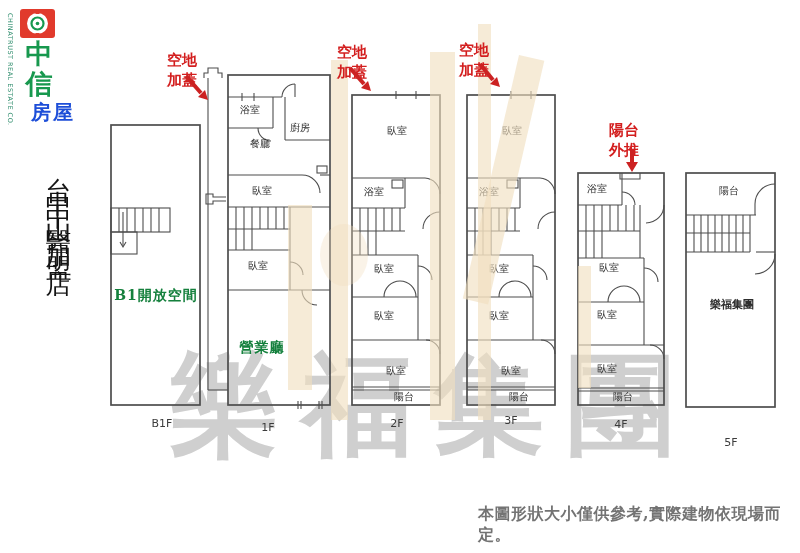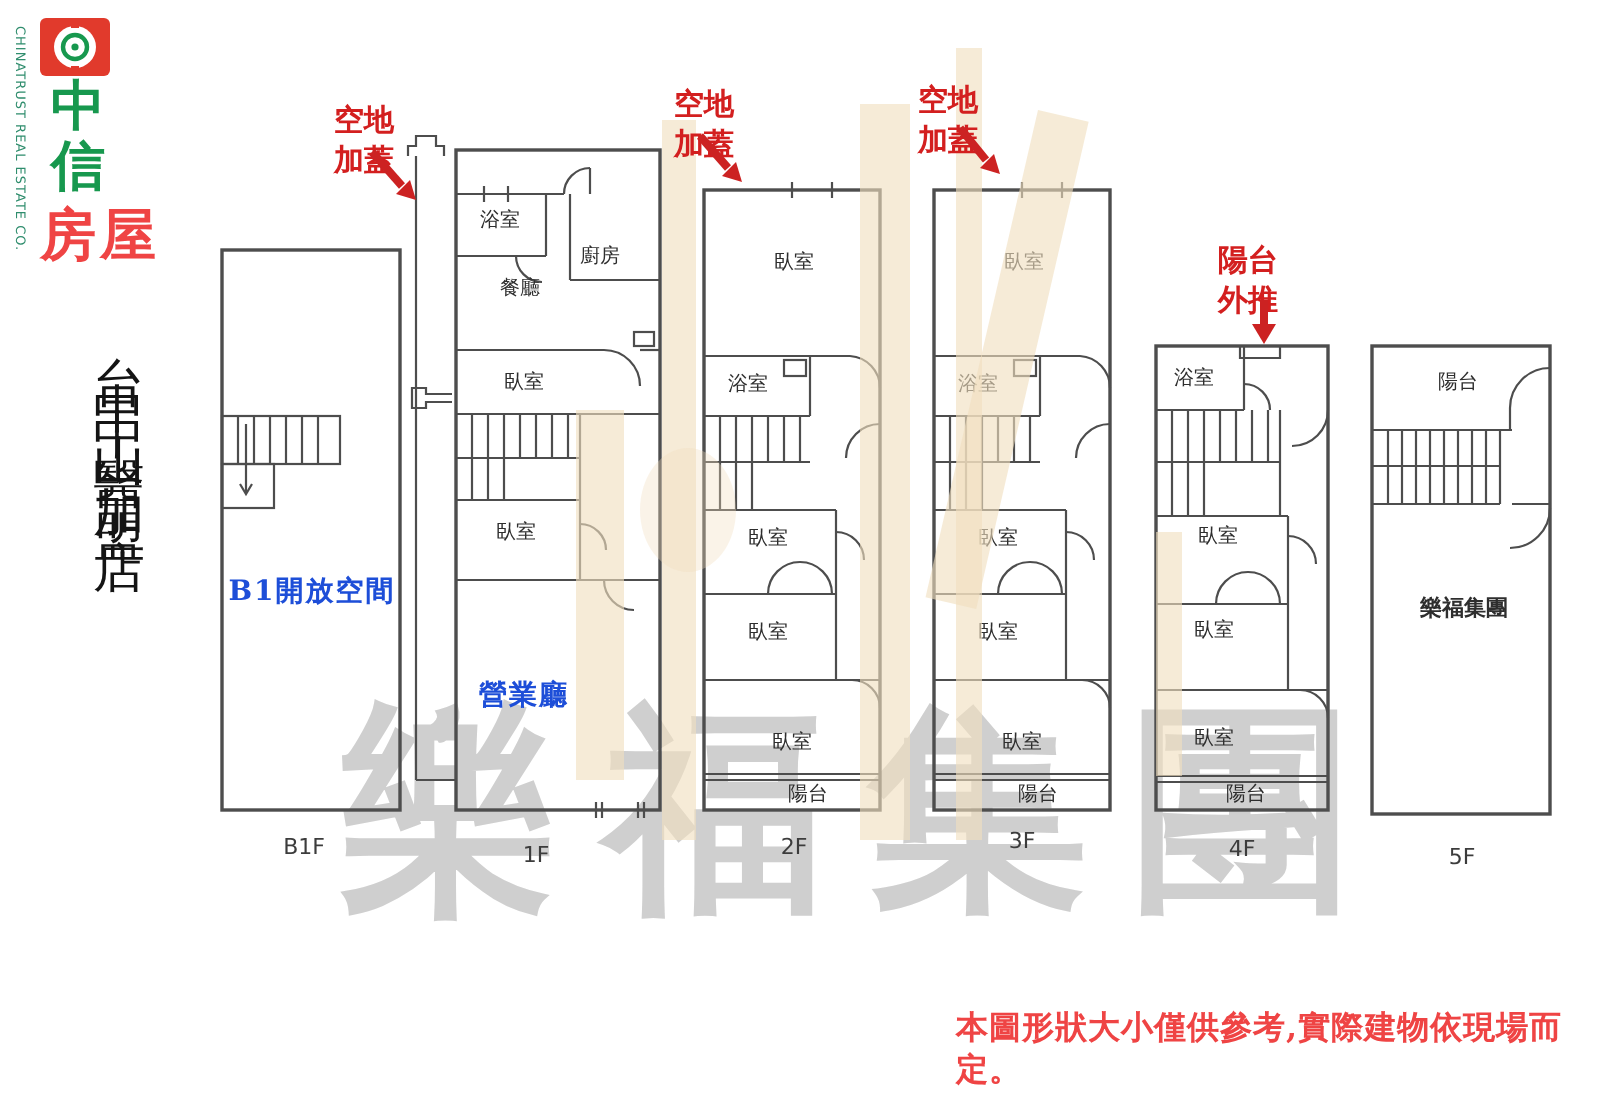--- a/index.html
+++ b/index.html
@@ -12,8 +12,8 @@
   .logo-zh{position:absolute;left:21px;top:39px;width:36px;text-align:center;
            font-weight:bold;font-size:27px;line-height:30px;color:#17984e;
            font-family:"DejaVu Serif",serif;}
-  .logo-zh2{position:absolute;left:20px;top:99px;width:66px;
-           font-weight:bold;font-size:28px;letter-spacing:2px;color:#ef4444;
+  .logo-zh2{position:absolute;left:20px;top:99px;width:66px;text-align:center;
+           font-weight:bold;font-size:20px;letter-spacing:2px;color:#1d4ed8;
            font-family:"DejaVu Serif",serif;white-space:nowrap;}
   
   .title-v{position:absolute;left:42px;top:157px;writing-mode:vertical-rl;

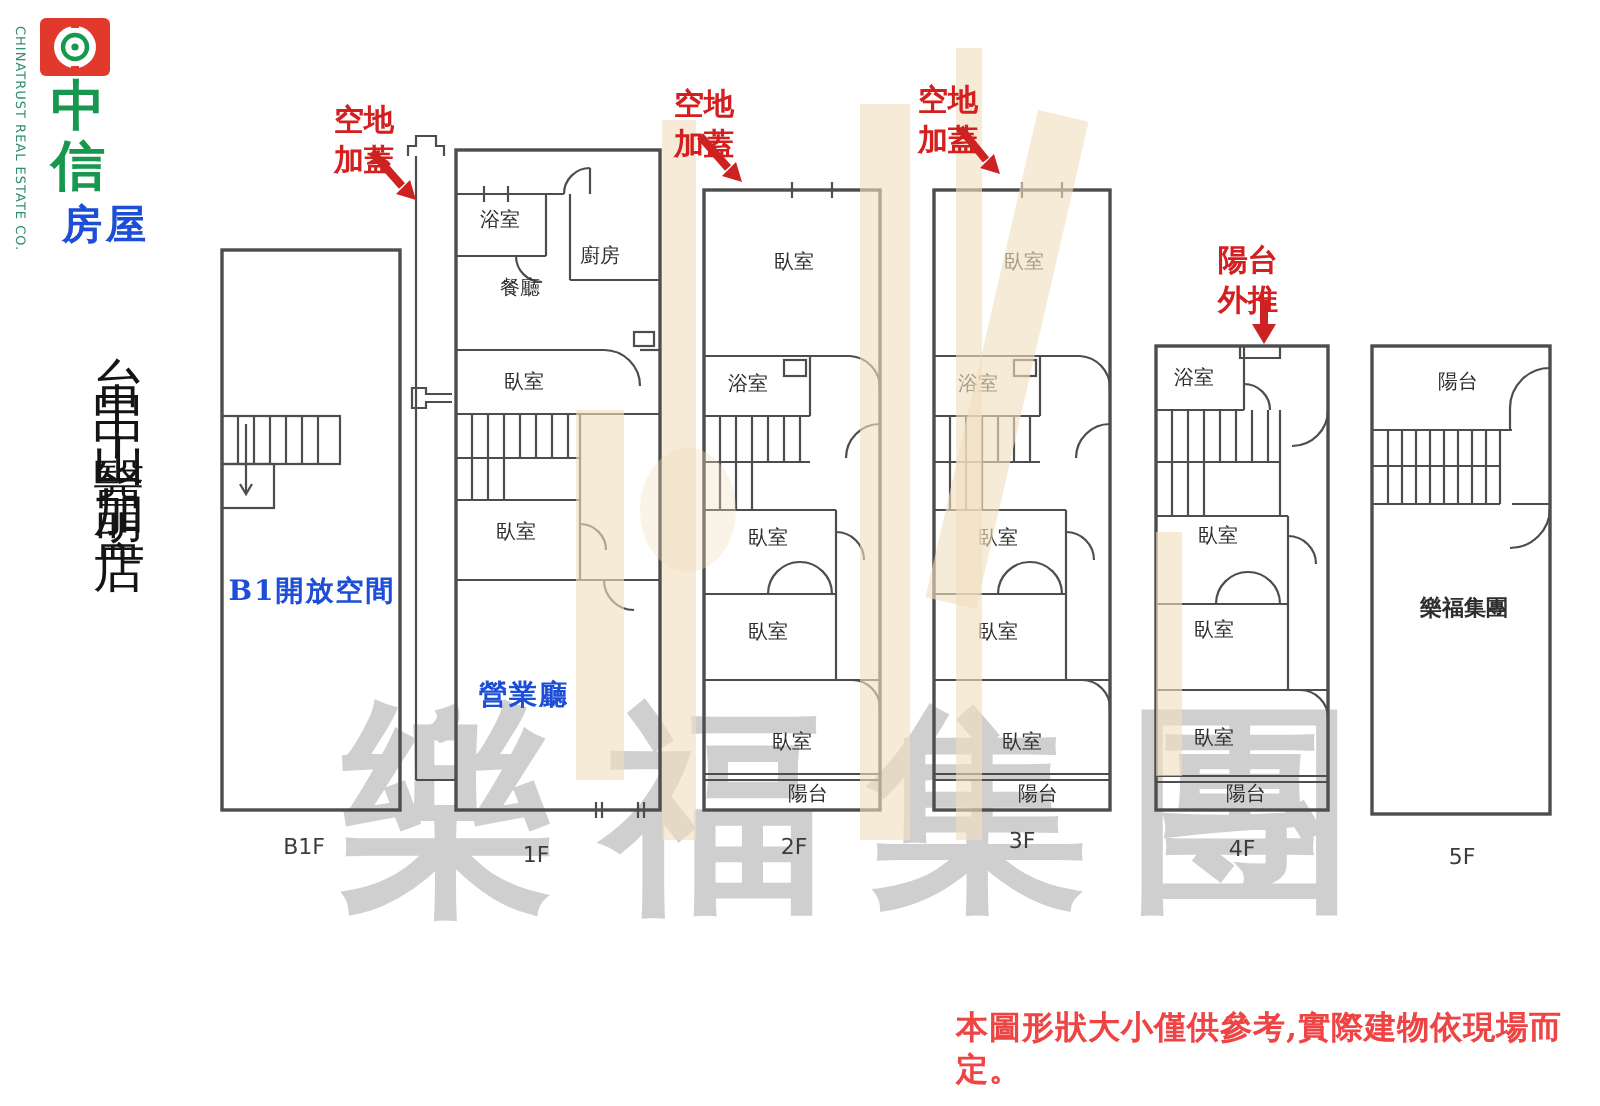--- a/index.html
+++ b/index.html
@@ -32,7 +32,7 @@
   .rl{position:absolute;transform:translate(-50%,-50%);font-size:10px;color:#2e2e2e;
       z-index:2;white-space:nowrap;font-family:Liberation Sans, sans-serif;}
   .rl.big{font-size:14px;font-weight:bold;letter-spacing:1px;
-      font-family:"DejaVu Serif",serif;color:#1d4ed8;}
+      font-family:"DejaVu Serif",serif;color:#15803d;}
   .rl.med{font-size:11px;font-weight:bold;font-family:"DejaVu Serif",serif;}
   .fl{position:absolute;transform:translateX(-50%);font-size:11px;color:#3c3c3c;
       z-index:2;font-family:"DejaVu Sans",sans-serif;}

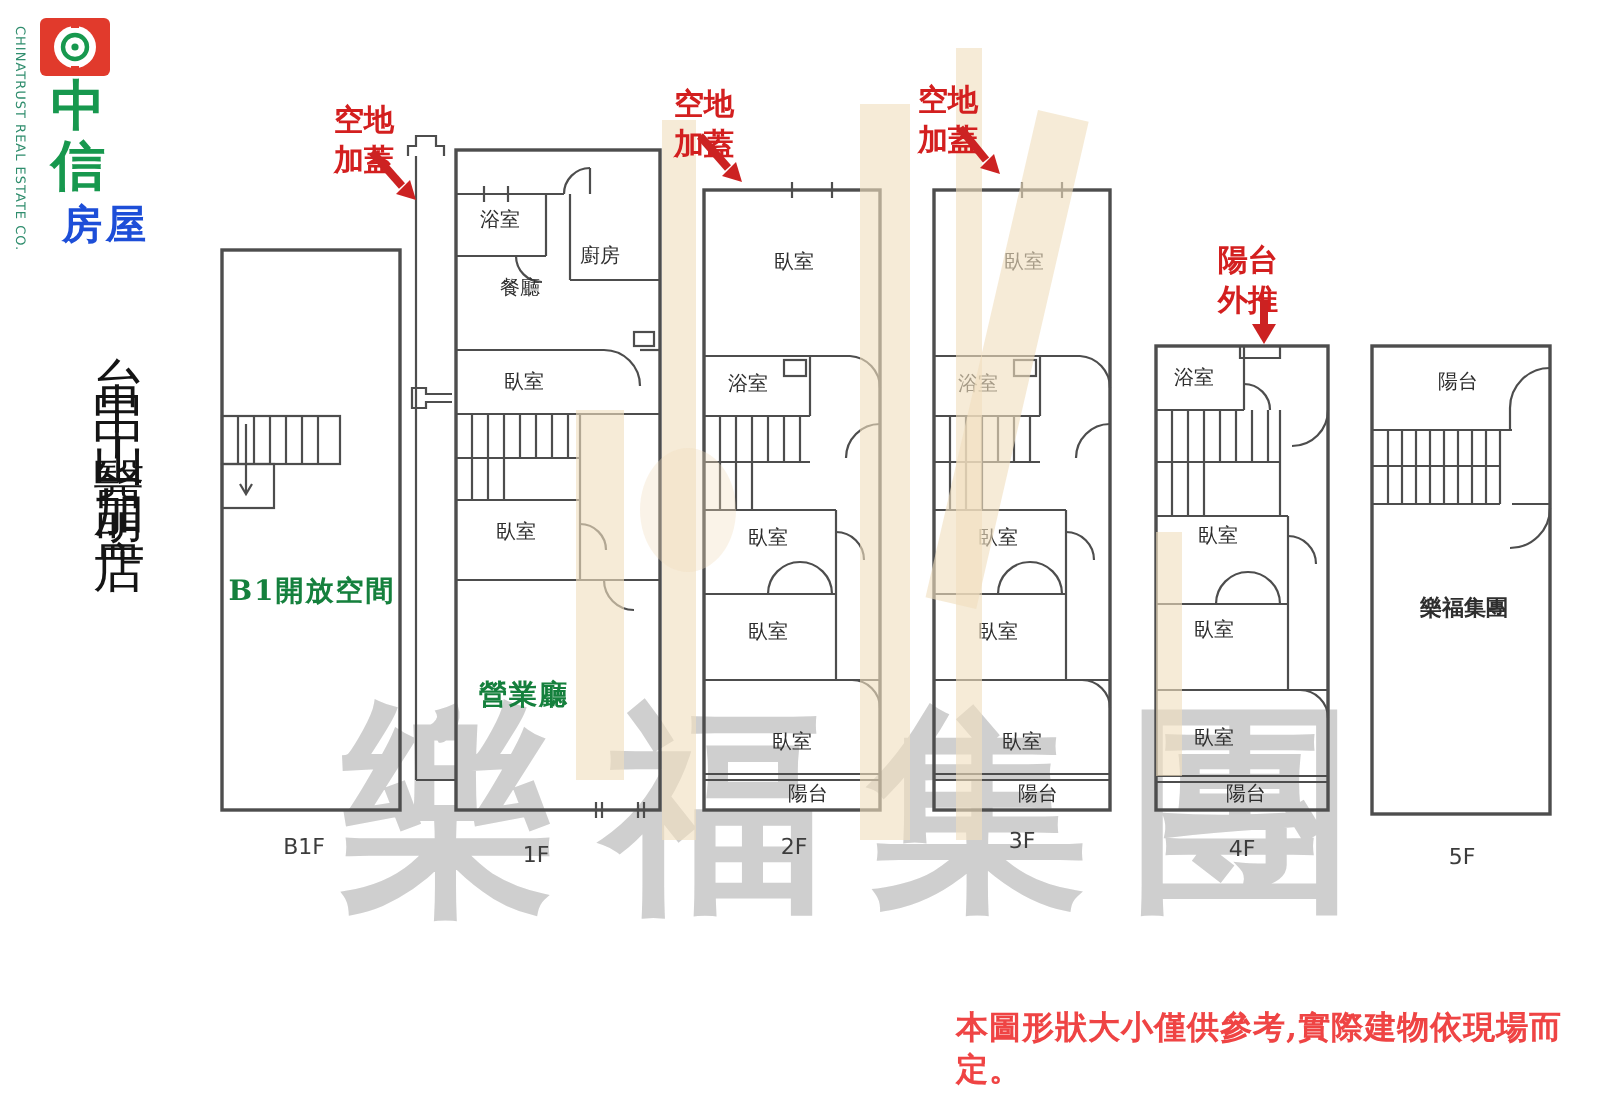--- a/index.html
+++ b/index.html
@@ -281,7 +281,7 @@
   <span class="rl" style="left:729px;top:191px">陽台</span>
   <span class="rl med" style="left:732px;top:304px">樂福集團</span>
 
-  <span class="fl" style="left:152px;top:417px">B1F</span>
+  <span class="fl" style="left:162px;top:417px">B1F</span>
   <span class="fl" style="left:268px;top:421px">1F</span>
   <span class="fl" style="left:397px;top:417px">2F</span>
   <span class="fl" style="left:511px;top:414px">3F</span>

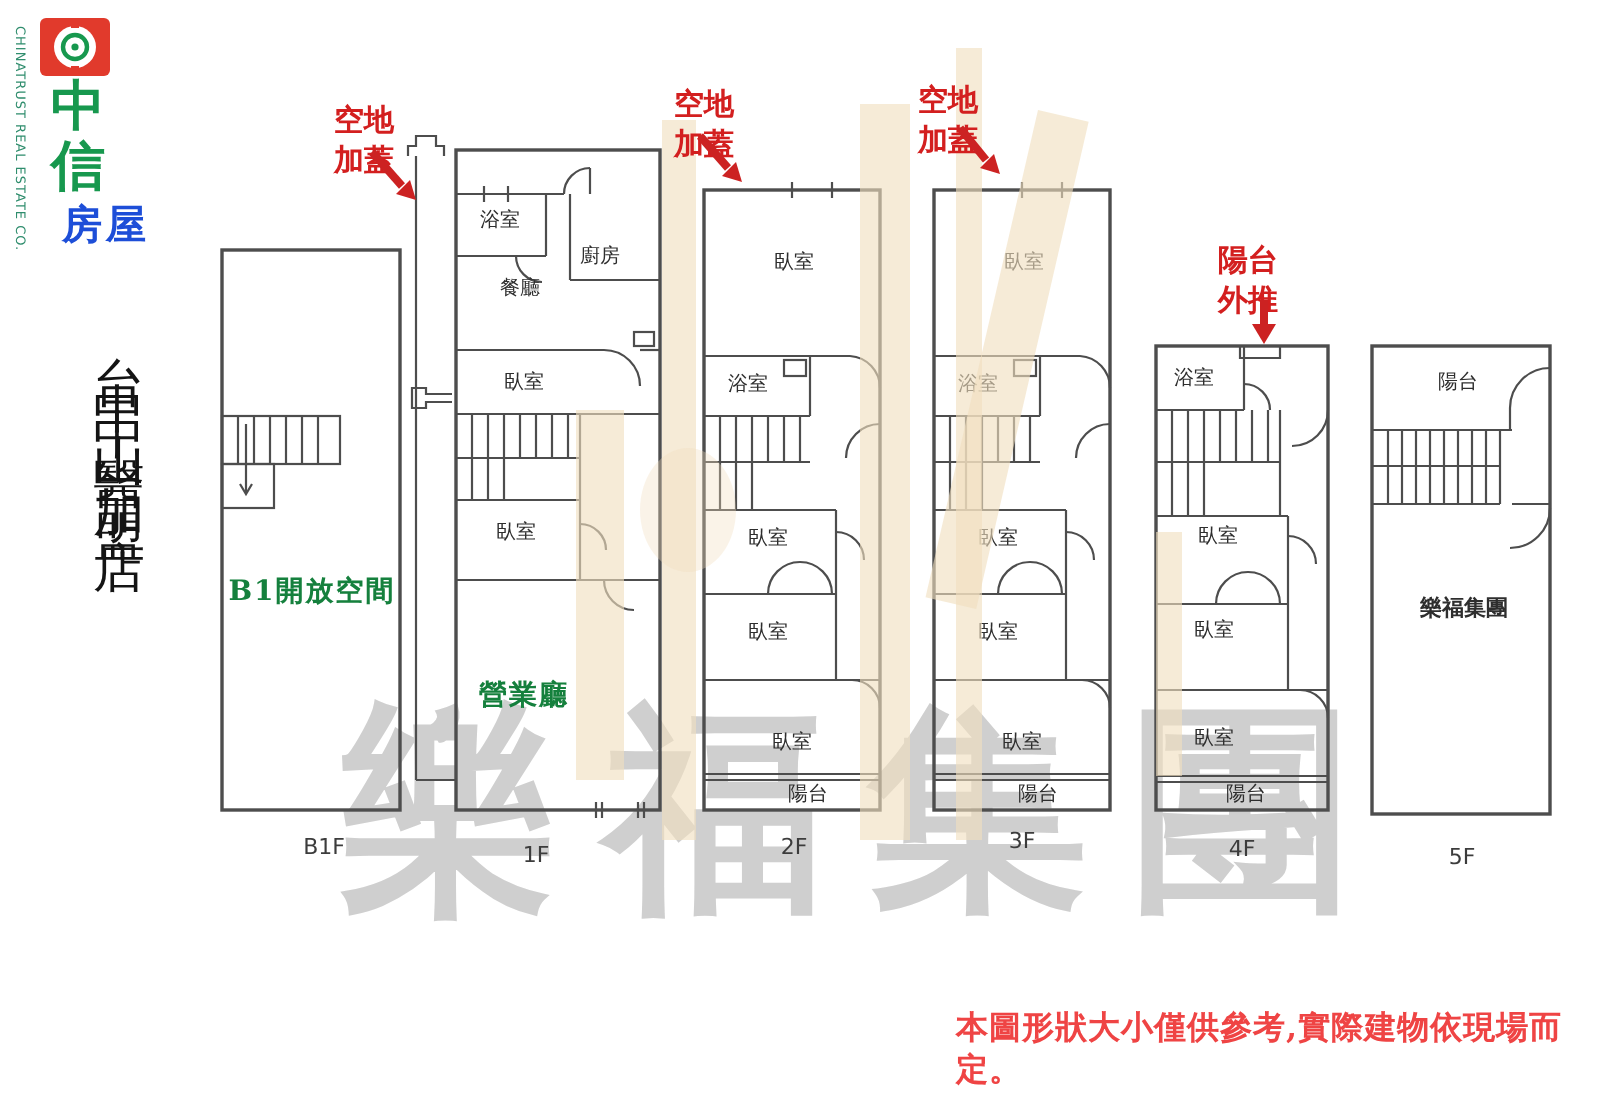--- a/index.html
+++ b/index.html
@@ -286,7 +286,7 @@
   <span class="fl" style="left:397px;top:417px">2F</span>
   <span class="fl" style="left:511px;top:414px">3F</span>
   <span class="fl" style="left:621px;top:418px">4F</span>
-  <span class="fl" style="left:731px;top:422px">5F</span>
+  <span class="fl" style="left:731px;top:436px">5F</span>
 
   <div class="stripe" style="left:288px;top:205px;width:24px;height:185px"></div>
   <div class="stripe" style="left:331px;top:60px;width:17px;height:360px"></div>

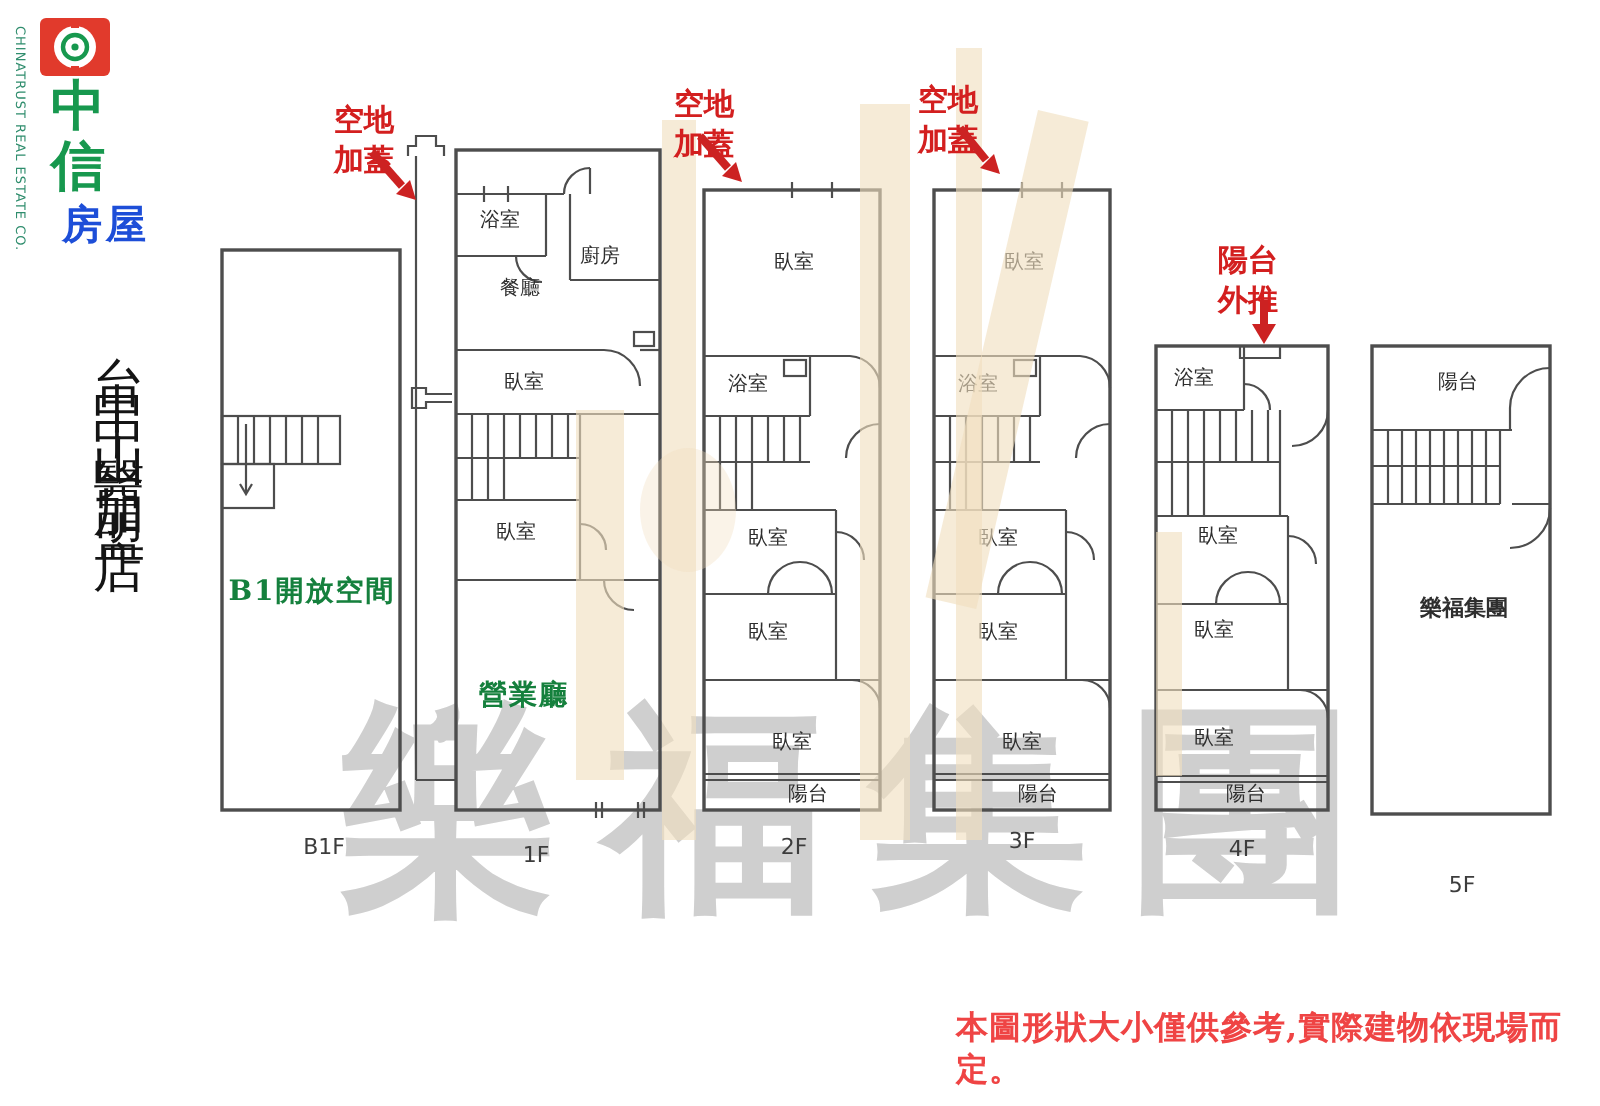--- a/index.html
+++ b/index.html
@@ -49,7 +49,7 @@
   .ann-svg polygon{fill:#cc2222;stroke:none;}
   
   .disc{position:absolute;left:478px;top:504px;font-size:16px;font-weight:bold;
-      color:#ef4444;z-index:4;font-family:"DejaVu Serif",serif;letter-spacing:.5px;}
+      color:#737373;z-index:4;font-family:"DejaVu Serif",serif;letter-spacing:.5px;}
 </style>
 </head>
 <body>

